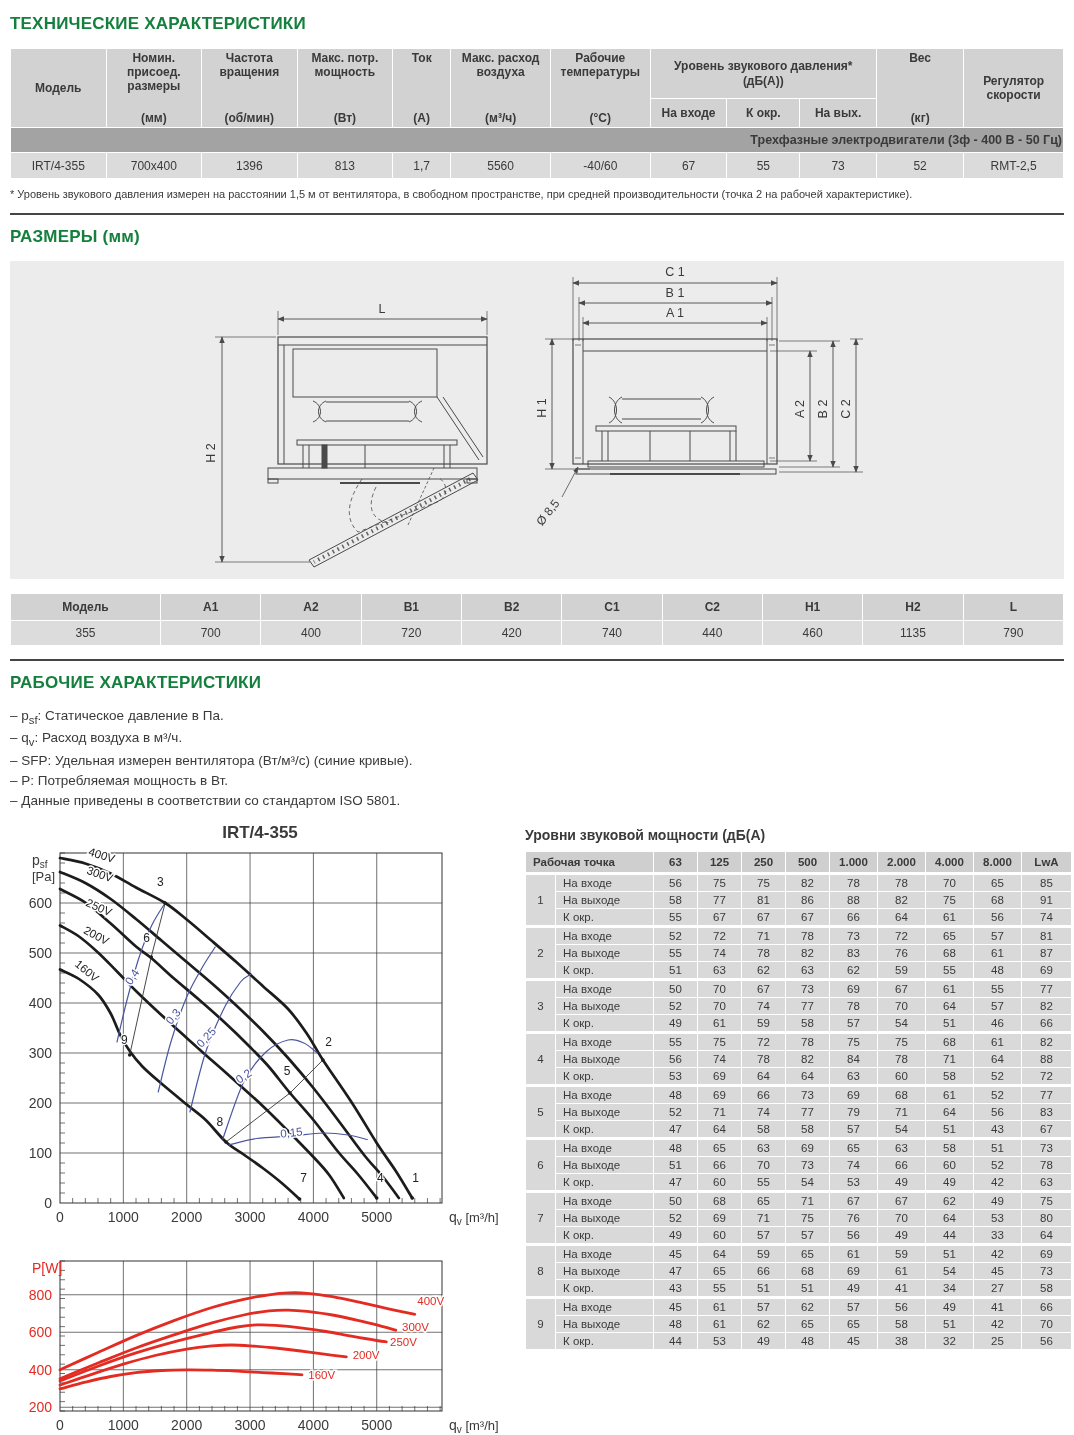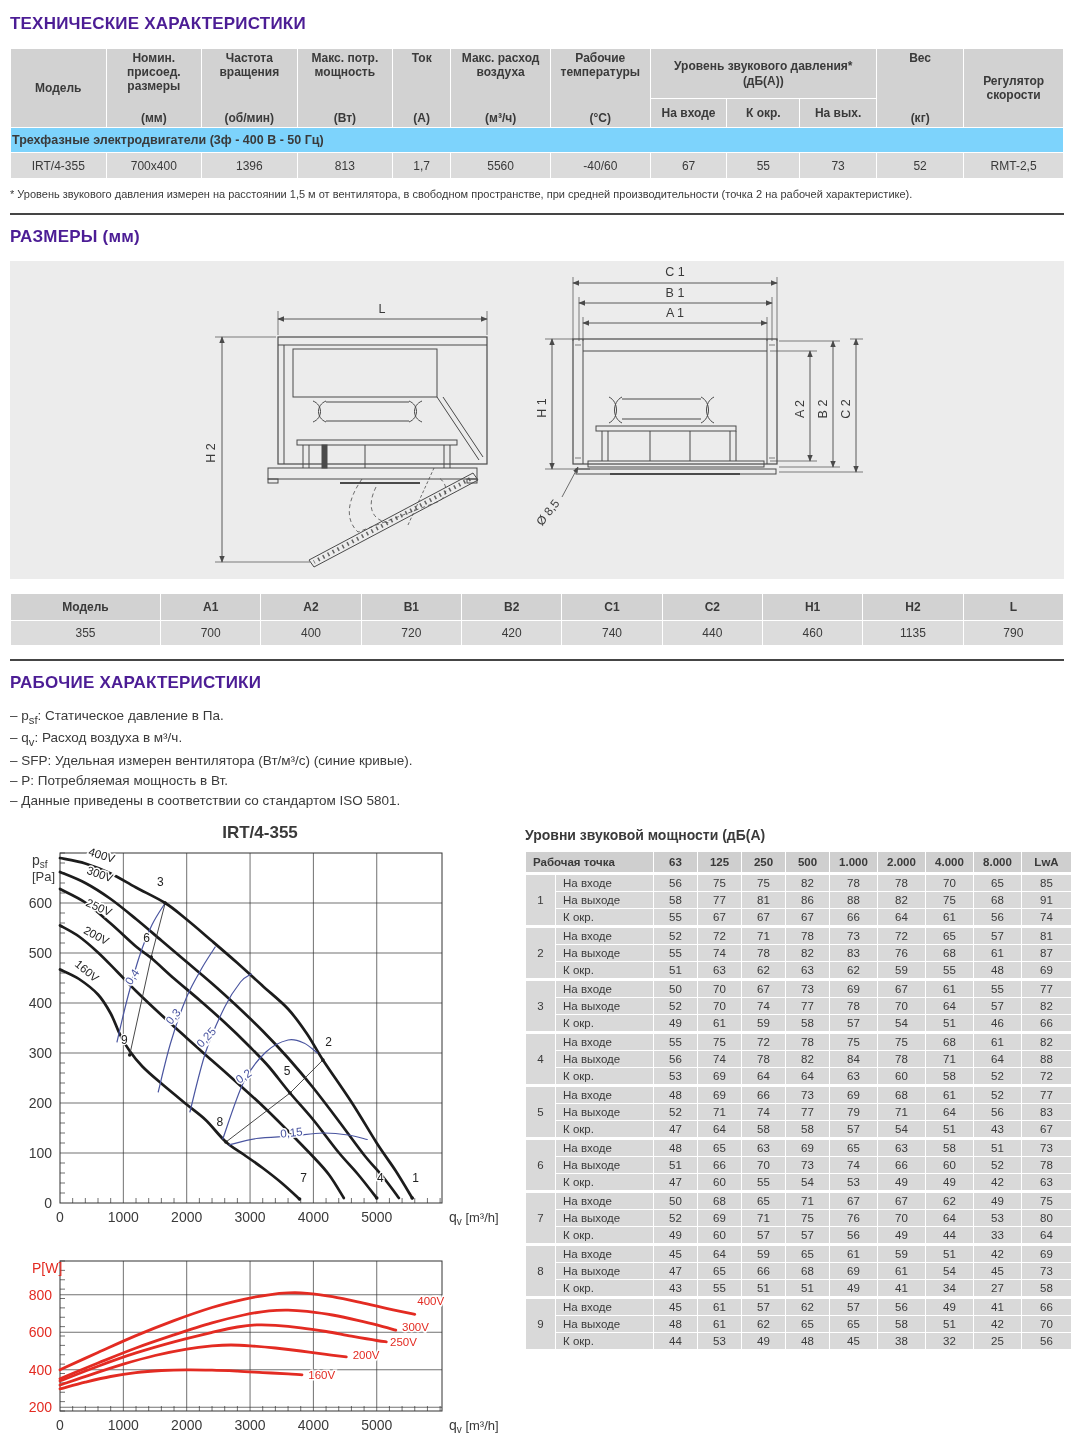--- a/index.html
+++ b/index.html
@@ -5,7 +5,7 @@
   html,body{margin:0;padding:0;background:#fff;}
   body{font-family:"Liberation Sans",sans-serif;color:#3a3a3a;}
   .page{width:1074px;box-sizing:border-box;padding:10px 10px 20px;background:#fff;}
-  h2.sec{font-size:17px;font-weight:700;margin:4px 0 14px;letter-spacing:.2px;color:#4c1d95;}
+  h2.sec{font-size:17px;font-weight:700;margin:4px 0 14px;letter-spacing:.2px;color:#15803d;}
   
   table.spec{width:100%;border-collapse:collapse;table-layout:fixed;font-size:12px;}
   .spec th,.spec td{border:1px solid #fff;vertical-align:middle;}

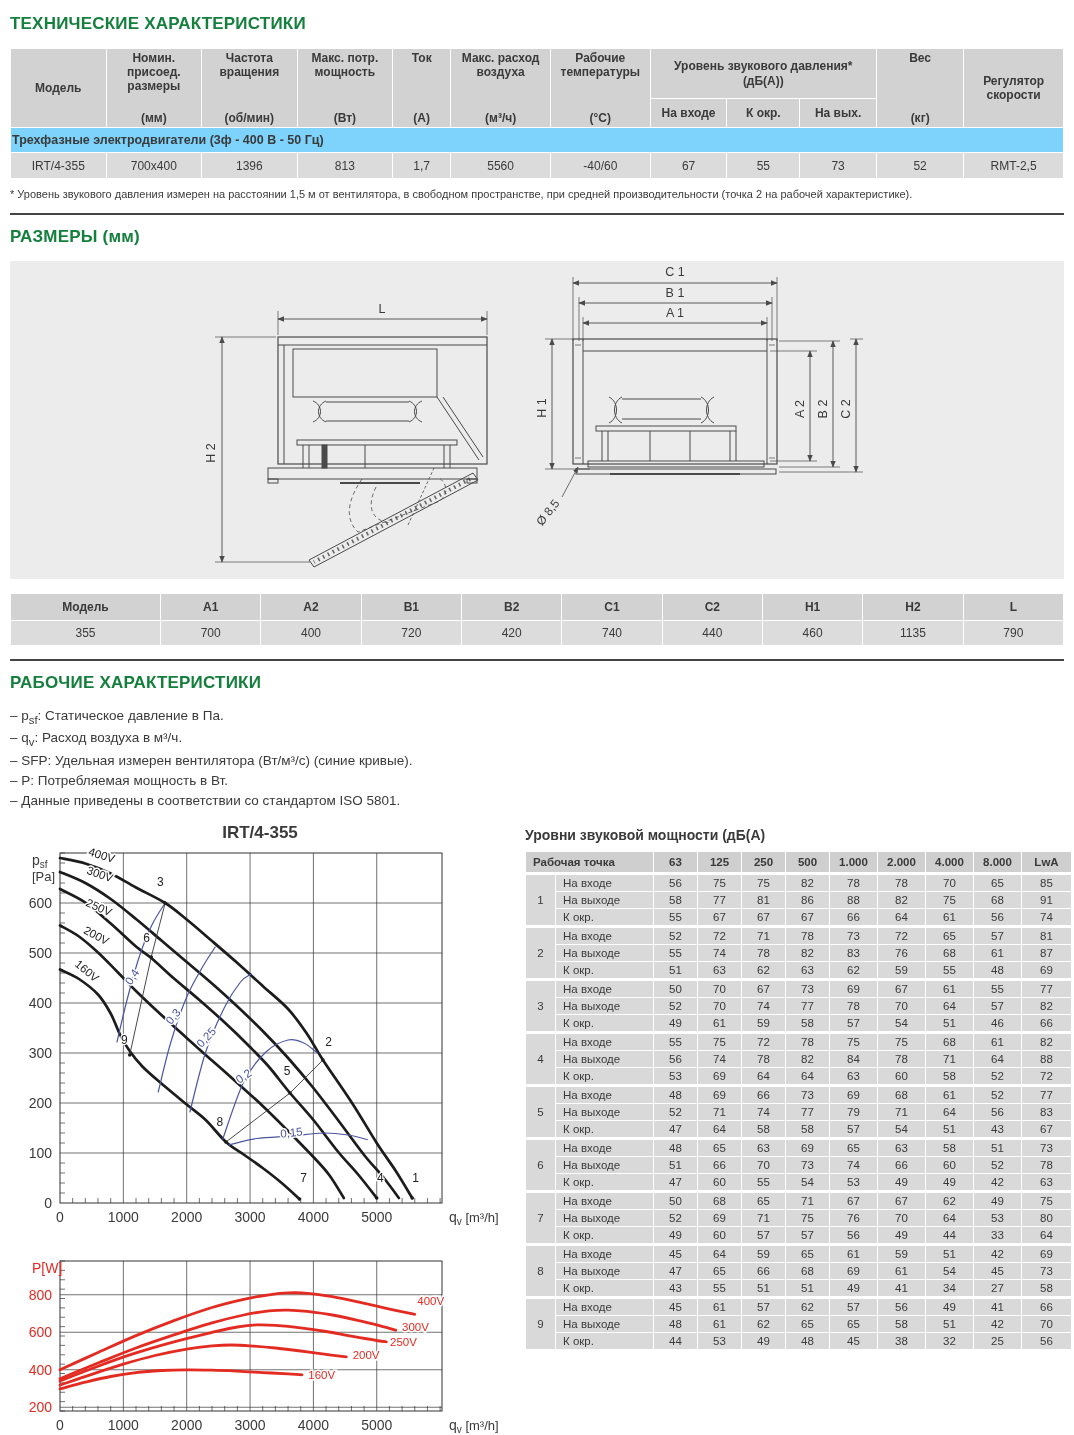--- a/index.html
+++ b/index.html
@@ -14,7 +14,7 @@
   .spec .hcell.center{justify-content:center;}
   .spec .gcell{display:flex;flex-direction:column;justify-content:center;align-items:center;height:44px;text-align:center;line-height:1.2;}
   .spec tr.subrow th{height:24px;text-align:center;}
-  .spec tr.motor td{background:#7dd3fc;font-weight:700;text-align:left;height:22px;font-size:12.5px;}
+  .spec tr.motor td{background:#a3a3a3;font-weight:700;text-align:right;height:22px;font-size:12.5px;}
   .spec td.val{background:#dbdbdb;text-align:center;height:23px;}
   .footnote{font-size:11px;margin:9px 0 13px;color:#3a3a3a;}
   .divider{border:none;border-top:2px solid #454545;margin:13px 0 12px;}

